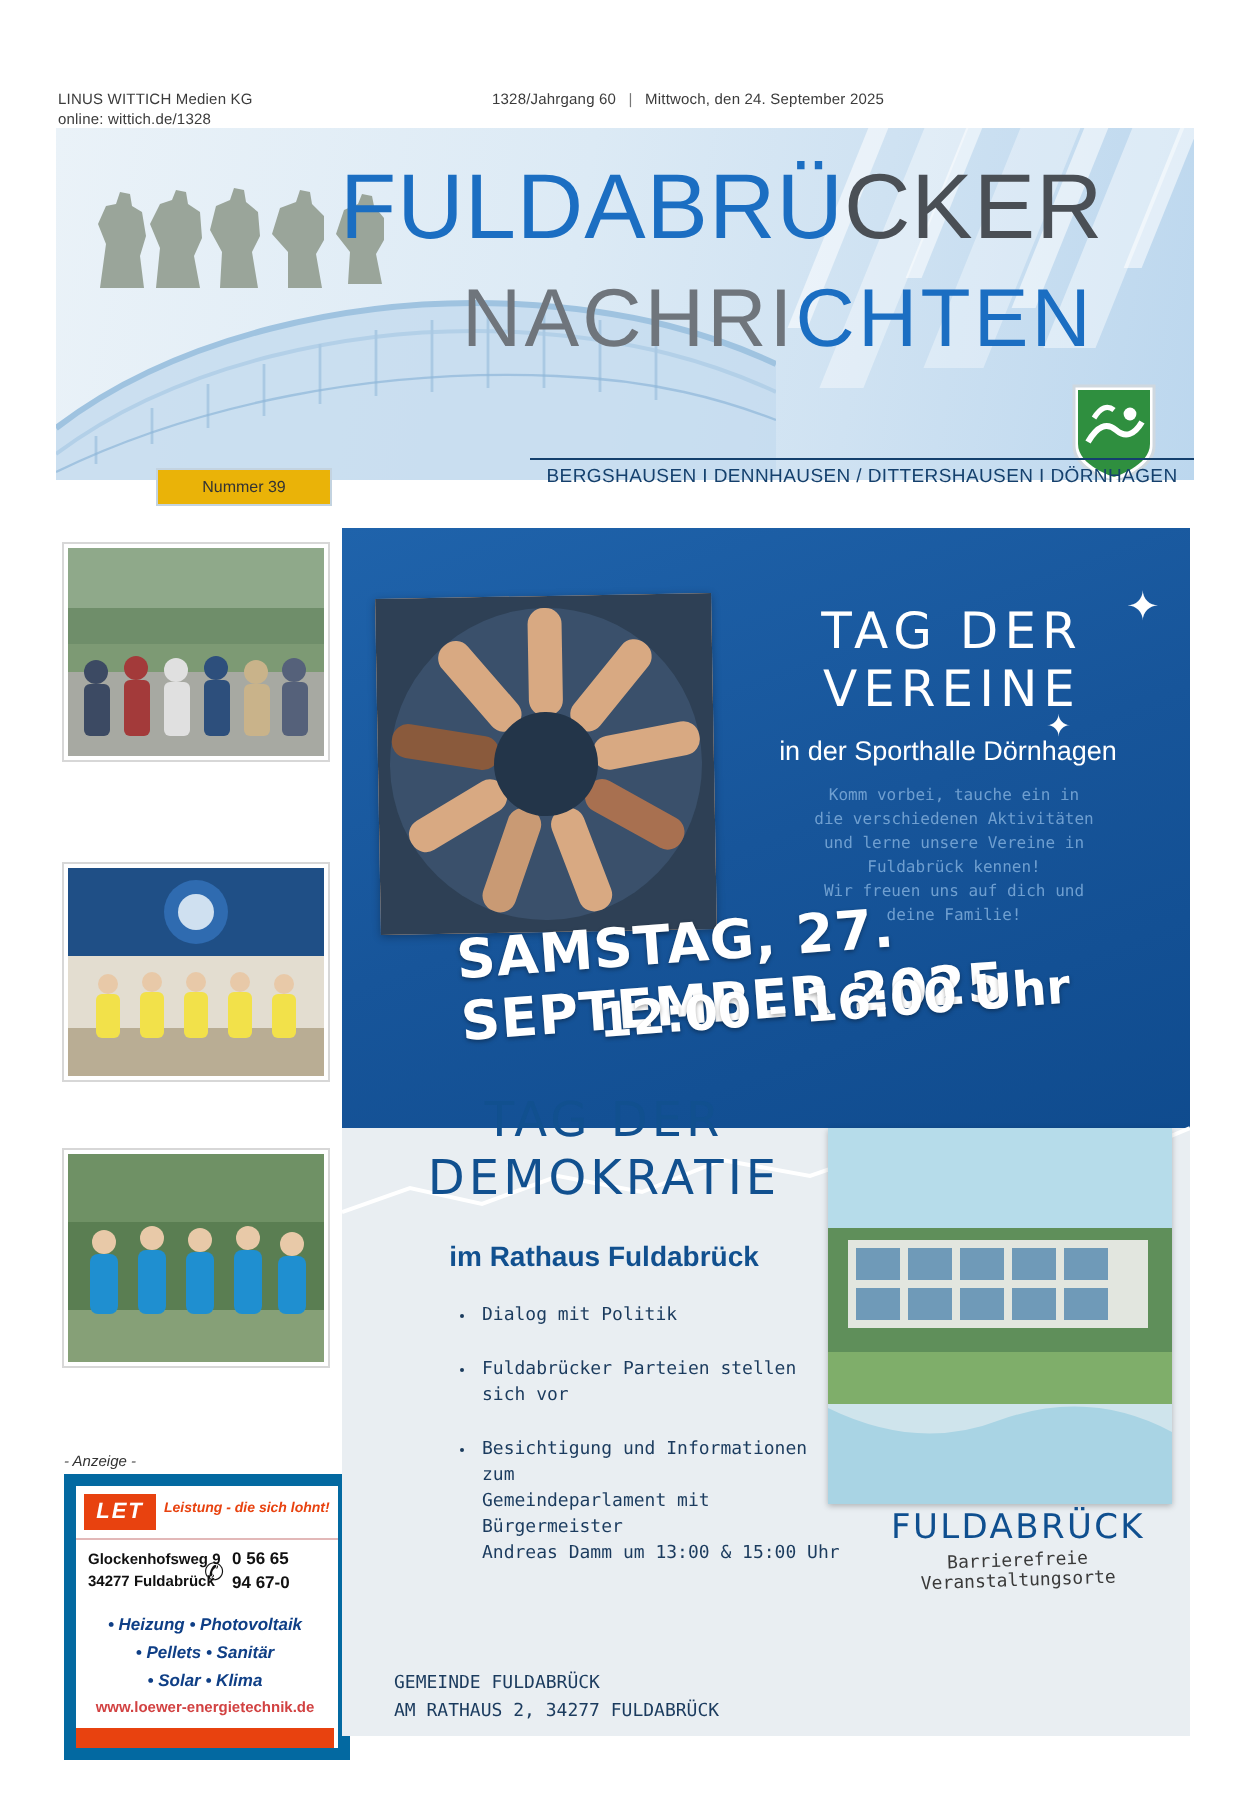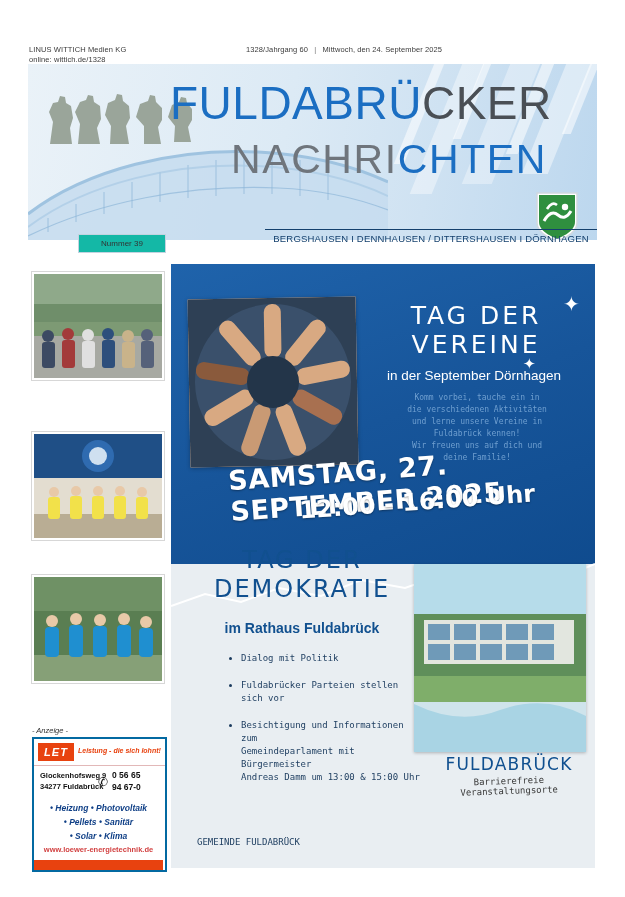--- a/index.html
+++ b/index.html
@@ -85,7 +85,7 @@
     position: absolute;
     left: 78px; top: 234px;
     width: 86px; height: 17px;
-    background: #14b8a6;
+    background: #eab308;
     border: 1px solid #c3d3e0;
     font-size: 8px;
     color: #333;

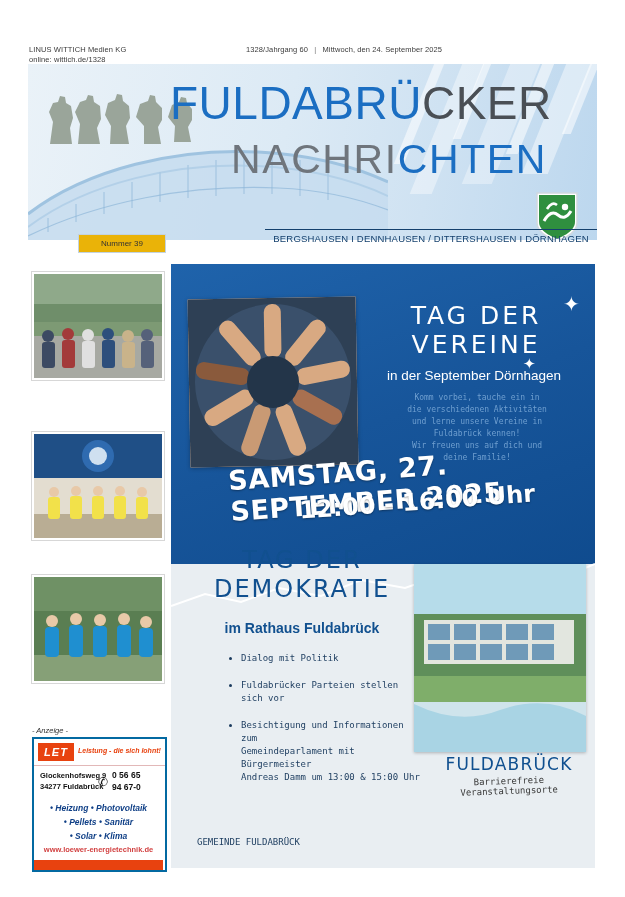--- a/index.html
+++ b/index.html
@@ -604,7 +604,7 @@
 
     <div class="tag-vereine" style="white-space:pre-line;">TAG DER
 VEREINE</div>
-    <div class="sporthalle">in der September Dörnhagen</div>
+    <div class="sporthalle">in der Sporthalle Dörnhagen</div>
     <div class="kommvorbei" style="white-space:pre-line;">Komm vorbei, tauche ein in
 die verschiedenen Aktivitäten
 und lerne unsere Vereine in

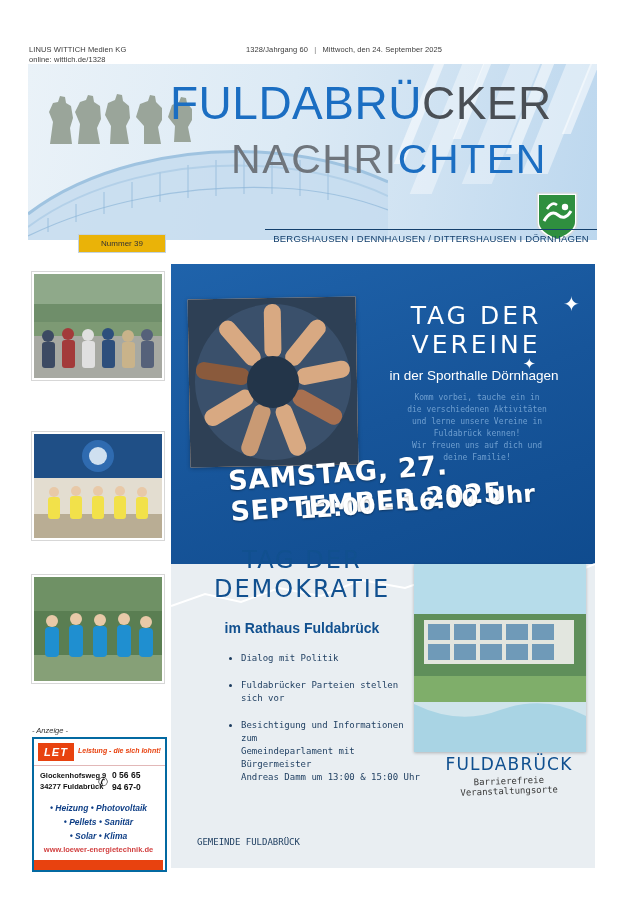--- a/index.html
+++ b/index.html
@@ -141,7 +141,7 @@
     position: absolute;
     left: 32px; top: 737px;
     width: 131px; height: 131px;
-    border: 2px solid #0369a1;
+    border: 6px solid #0369a1;
     background: #ffffff;
     overflow: hidden;
   }

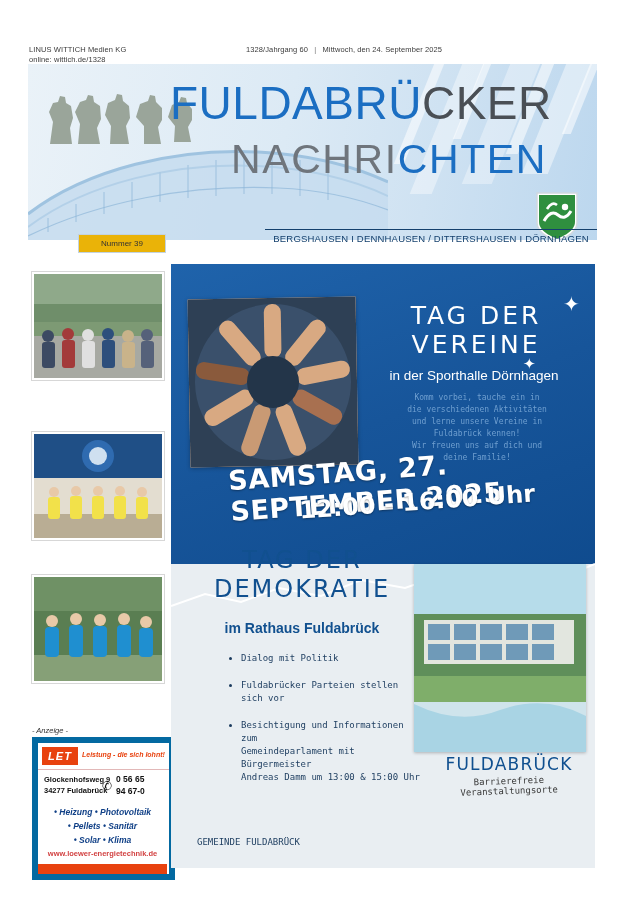--- a/index.html
+++ b/index.html
@@ -660,6 +660,7 @@
 
     <div class="gemeinde">
       <div>GEMEINDE FULDABRÜCK</div>
+      <div>AM RATHAUS 2, 34277 FULDABRÜCK</div>
     </div>
   </div>
 

